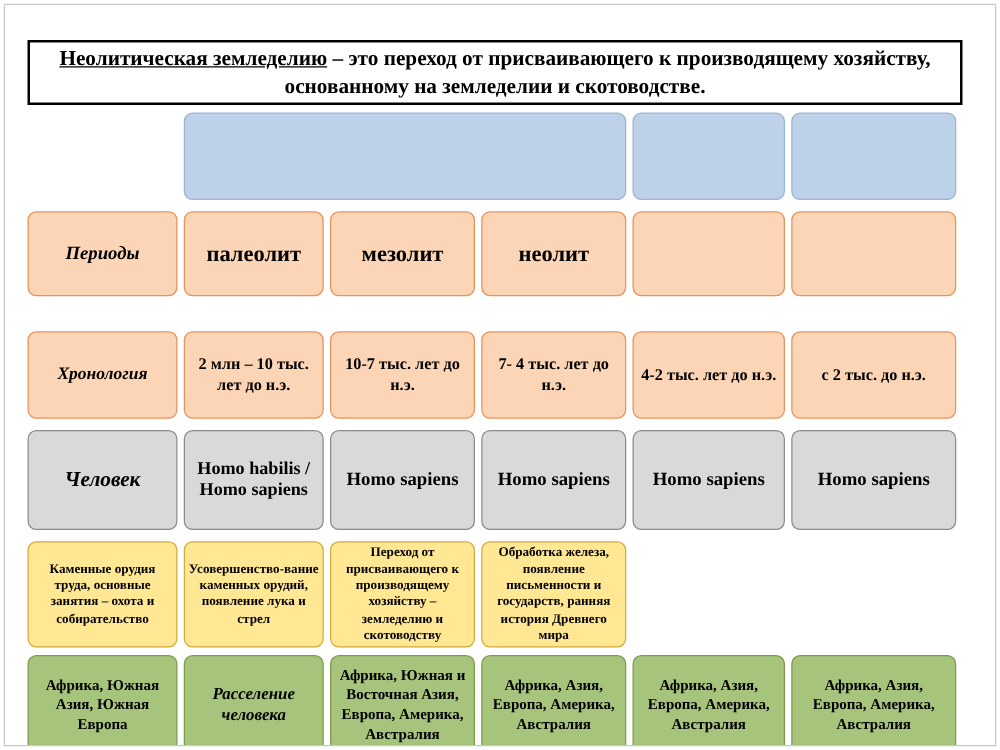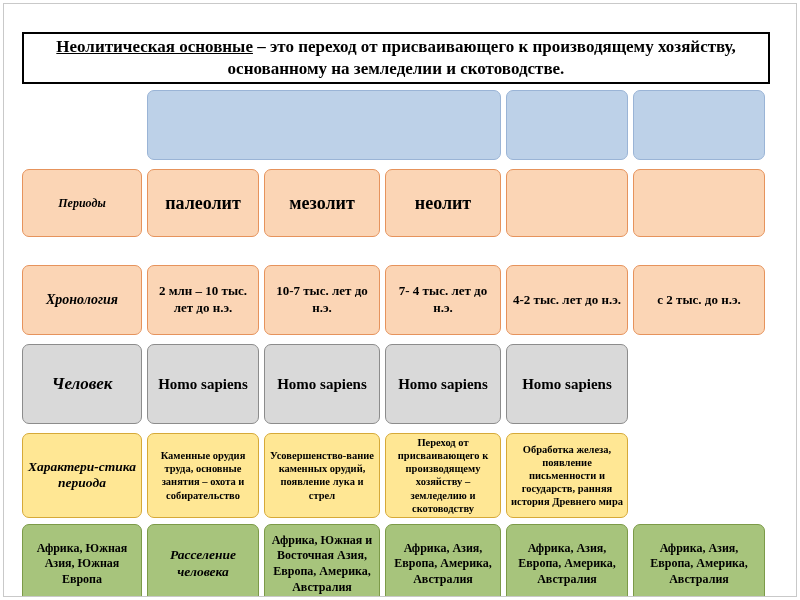--- a/index.html
+++ b/index.html
@@ -92,7 +92,7 @@
 <div class="slide">
 
   <div class="title-box">
-    <span class="title-u">Неолитическая основные</span><span> – это переход от присваивающего к производящему хозяйству, основанному на земледелии и скотоводстве.</span>
+    <span class="title-u">Неолитическая земледелию</span><span> – это переход от присваивающего к производящему хозяйству, основанному на земледелии и скотоводстве.</span>
   </div>
 
   <div class="table">

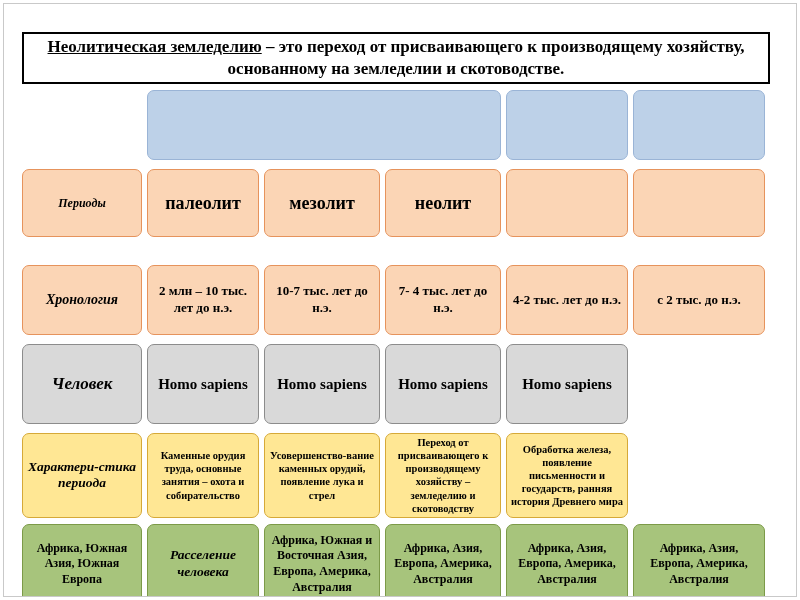--- a/index.html
+++ b/index.html
@@ -70,7 +70,7 @@
 
   .lab span { font-style: italic; font-weight: bold; }
 
-  .r-periods .lab span { font-size: 12px; }
+  .r-periods .lab span { font-size: 15px; }
   .r-periods .dat span { font-weight: bold; font-size: 18px; }
 
   .r-chrono .lab span { font-size: 14px; }

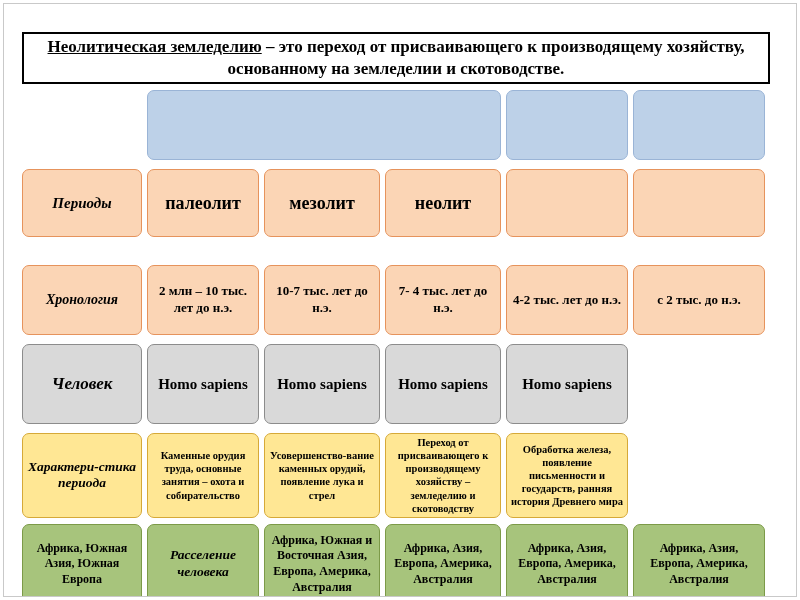--- a/index.html
+++ b/index.html
@@ -145,6 +145,9 @@
       <div class="cell gray lab">
         <span>Человек</span>
       </div>
+      <div class="cell gray dat first">
+        <span>Homo habilis / Homo sapiens</span>
+      </div>
       <div class="cell gray dat">
         <span>Homo sapiens</span>
       </div>

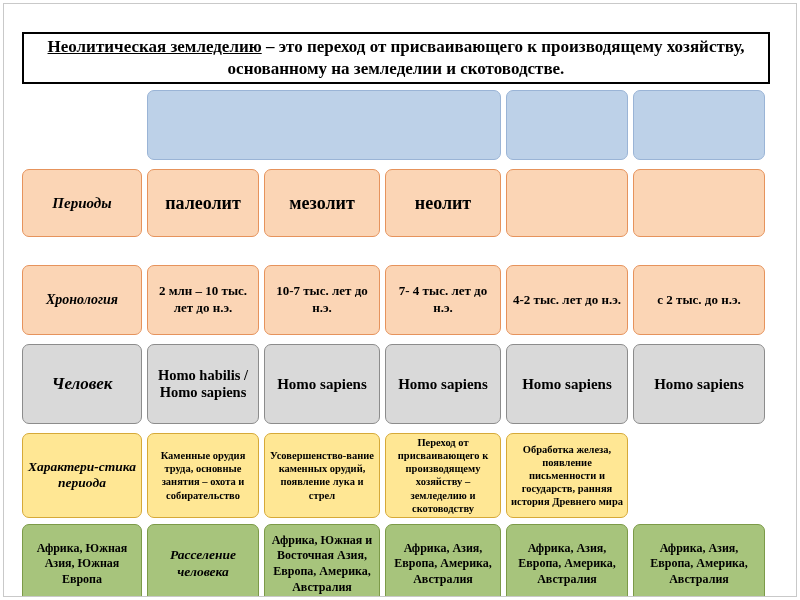--- a/index.html
+++ b/index.html
@@ -163,9 +163,6 @@
     </div>
 
     <div class="row r-char">
-      <div class="cell yellow lab">
-        <span>Характери-стика периода</span>
-      </div>
       <div class="cell yellow dat">
         <span>Каменные орудия труда, основные занятия – охота и собирательство</span>
       </div>

